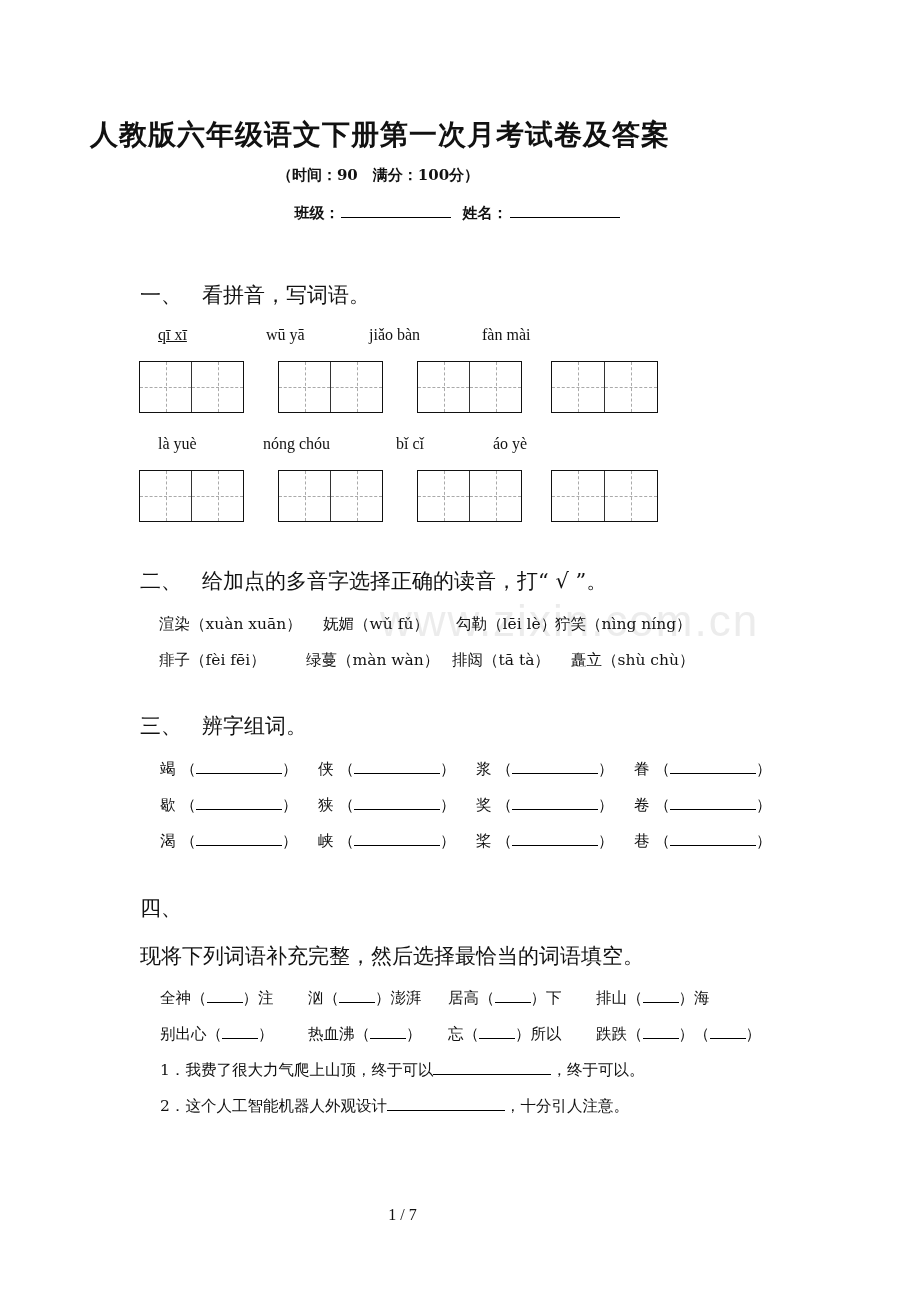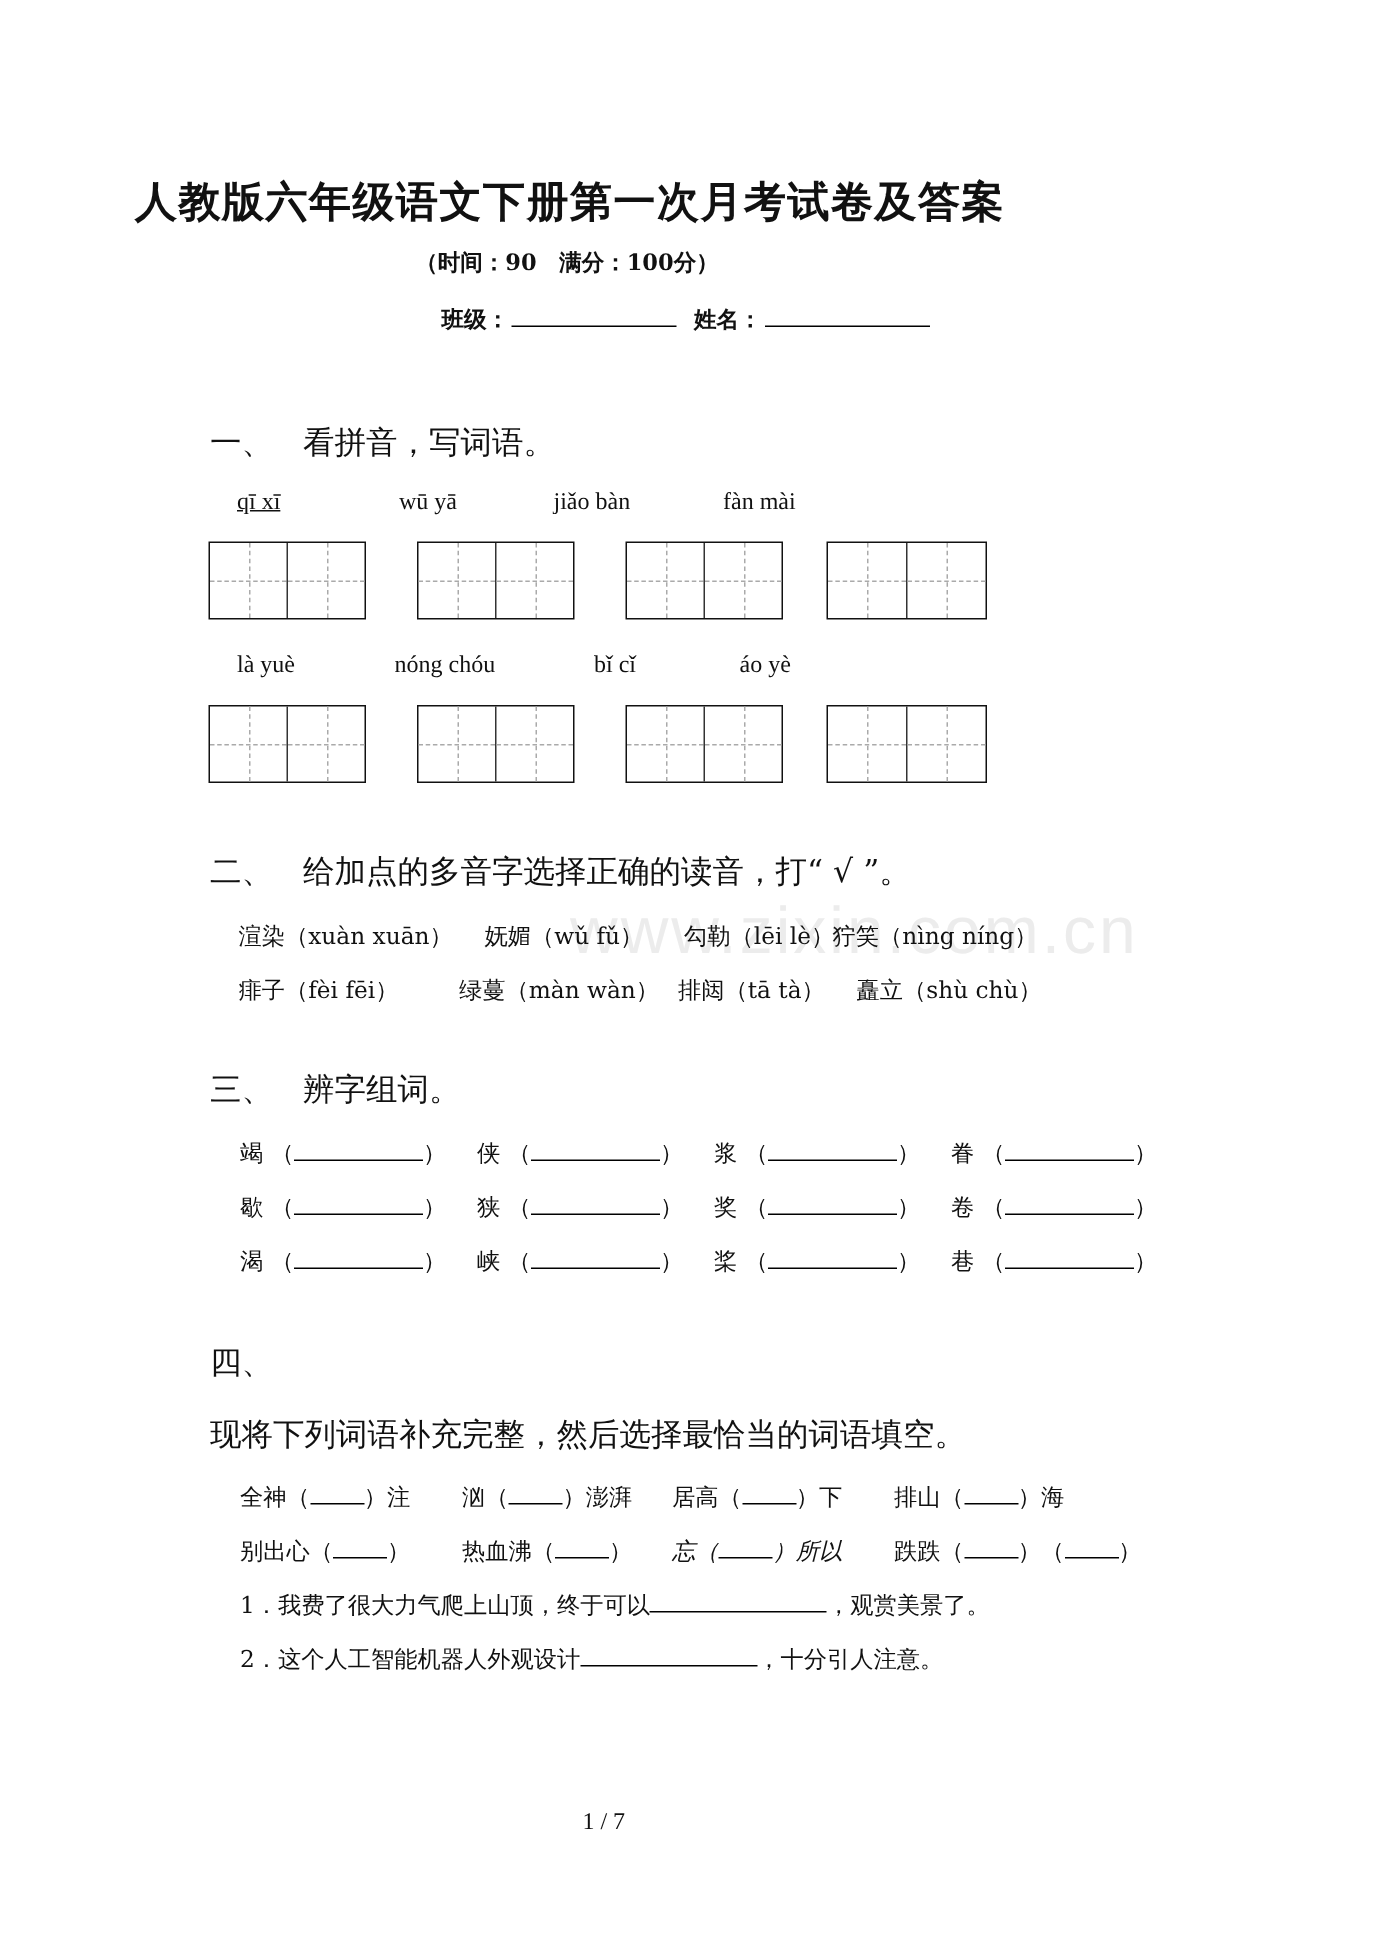--- a/index.html
+++ b/index.html
@@ -130,7 +130,7 @@
 
 <div class="item" style="left:140px; top:1024px;"><span>别出心</span>（<span class="ul" style="width:36px;"></span>）</div>
 <div class="item" style="left:288px; top:1024px;"><span>热血沸</span>（<span class="ul" style="width:36px;"></span>）</div>
-<div class="item" style="left:428px; top:1024px;font-style:italic;"><span>忘</span>（<span class="ul" style="width:36px;"></span>）<span>所以</span></div>
+<div class="item" style="left:428px; top:1024px;"><span>忘</span>（<span class="ul" style="width:36px;"></span>）<span>所以</span></div>
 <div class="item" style="left:576px; top:1024px;"><span>跌跌</span>（<span class="ul" style="width:36px;"></span>）（<span class="ul" style="width:36px;"></span>）</div>
 
 <div class="item" style="left:140px; top:1060px;"><span>1．</span><span>我费了很大力气爬上山顶，终于可以</span><span class="ul" style="width:118px;"></span><span>，观赏美景了。</span></div>

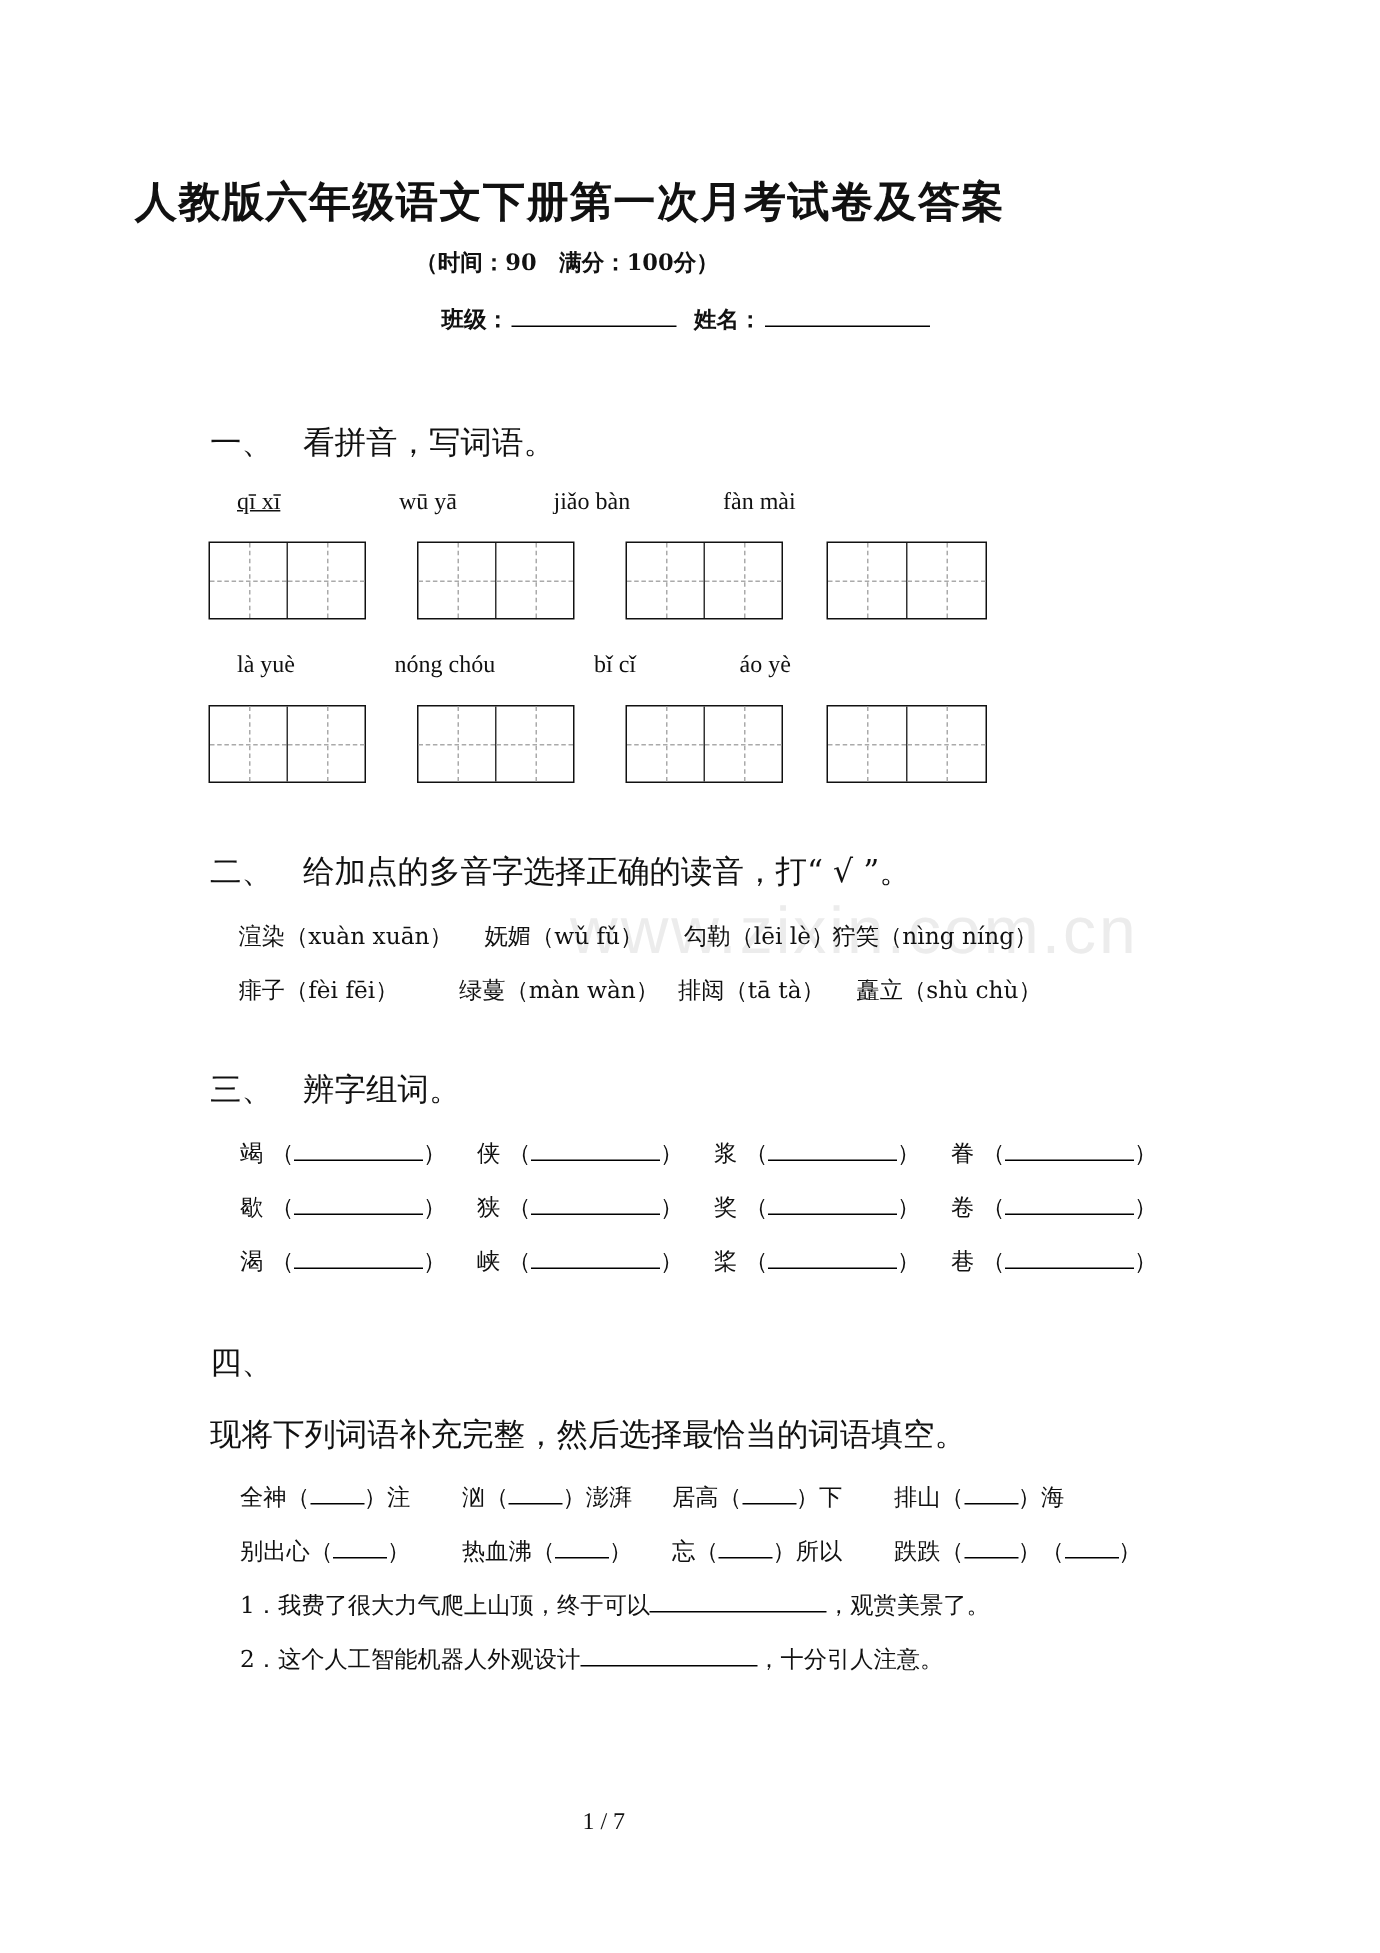--- a/index.html
+++ b/index.html
@@ -133,7 +133,7 @@
 <div class="item" style="left:428px; top:1024px;"><span>忘</span>（<span class="ul" style="width:36px;"></span>）<span>所以</span></div>
 <div class="item" style="left:576px; top:1024px;"><span>跌跌</span>（<span class="ul" style="width:36px;"></span>）（<span class="ul" style="width:36px;"></span>）</div>
 
-<div class="item" style="left:140px; top:1060px;"><span>1．</span><span>我费了很大力气爬上山顶，终于可以</span><span class="ul" style="width:118px;"></span><span>，观赏美景了。</span></div>
+<div class="item" style="left:140px; top:1060px;"><span>1．</span><span>我费了很大力气爬上山顶，终于可以</span><span class="ul" style="width:118px;"></span><span>，终于可以。</span></div>
 <div class="item" style="left:140px; top:1096px;"><span>2．</span><span>这个人工智能机器人外观设计</span><span class="ul" style="width:118px;"></span><span>，十分引人注意。</span></div>
 
 <div class="abs footer">1 / 7</div>

